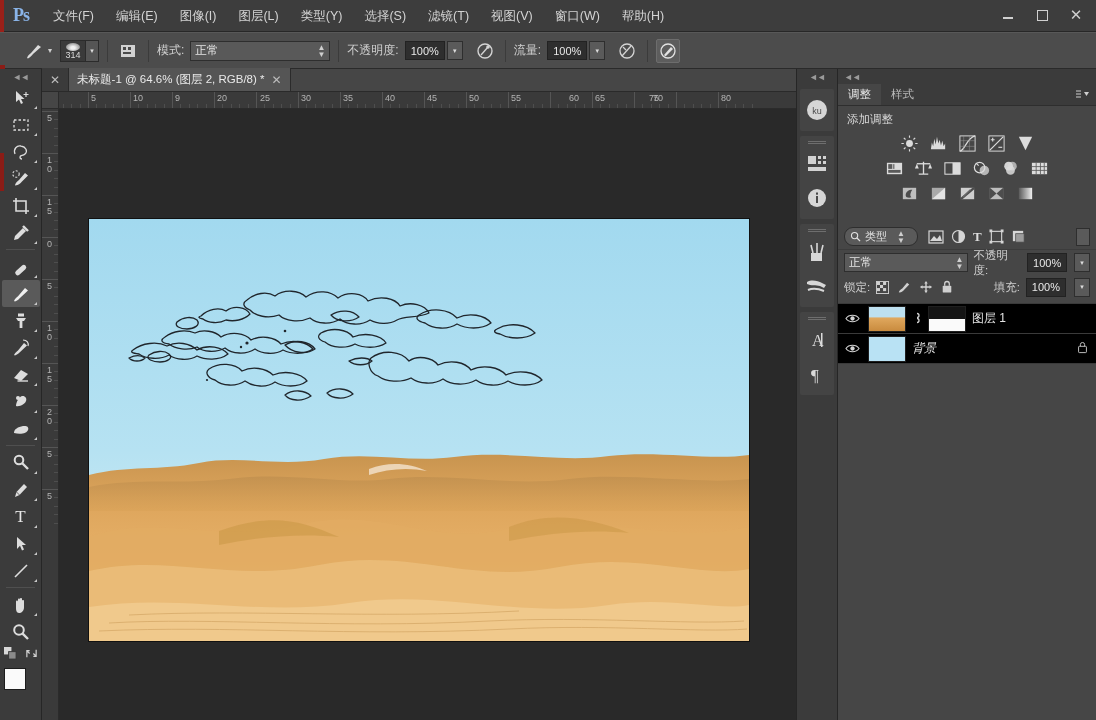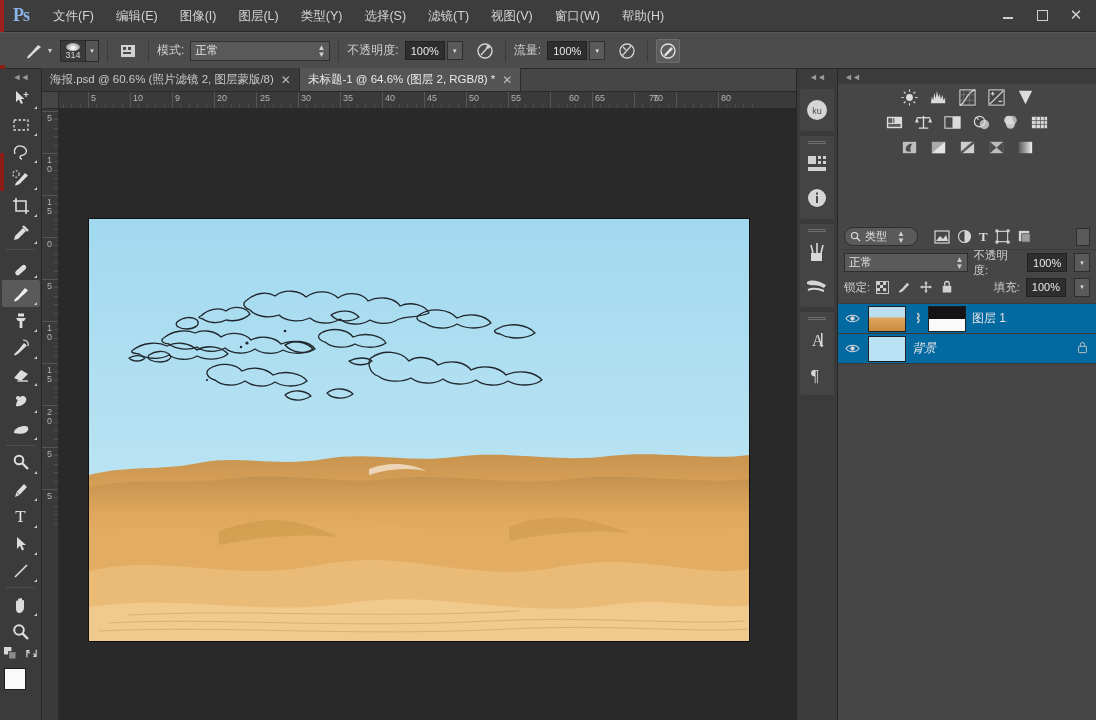--- a/index.html
+++ b/index.html
@@ -526,7 +526,6 @@
 
   <div id="tabbar">
     <div class="doc-tab">
-      <span>海报.psd @ 60.6% (照片滤镜 2, 图层蒙版/8)</span>
       <span class="tab-close">✕</span>
     </div>
     <div class="doc-tab active">

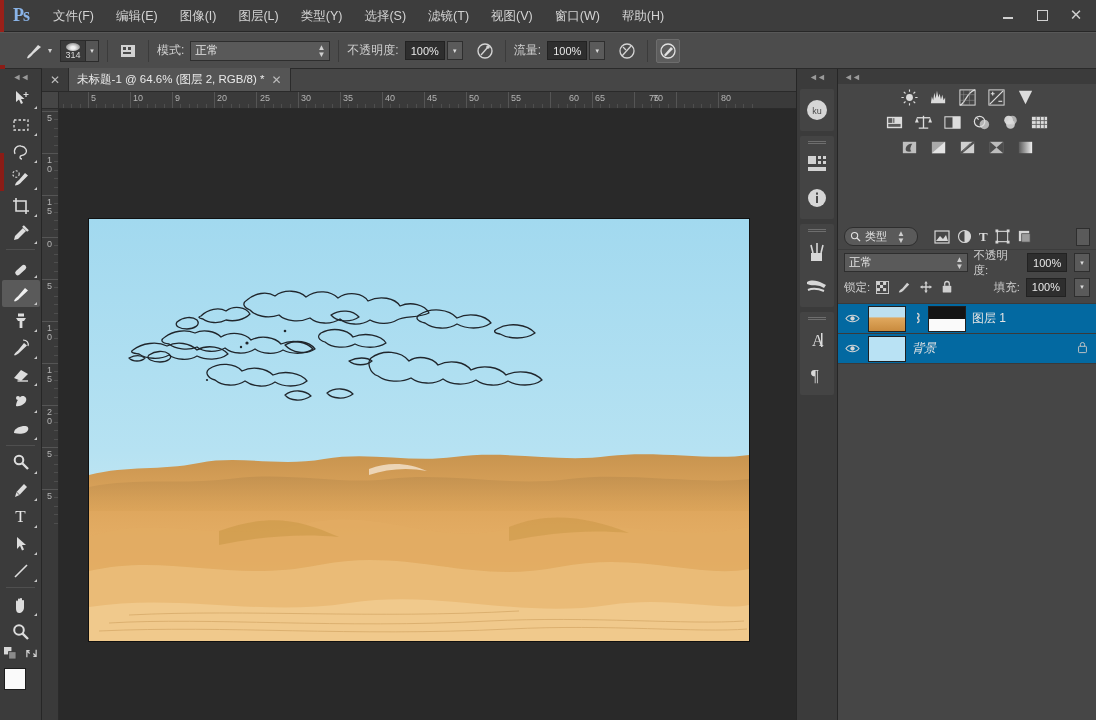--- a/index.html
+++ b/index.html
@@ -828,6 +828,16 @@
   </div>
 
   <div id="panel-adjust">
+    <div class="panel-tabs">
+      <div class="panel-tab active">调整</div>
+      <div class="panel-tab">样式</div>
+      <div class="panel-menu">
+        <svg width="14" height="10" viewBox="0 0 14 10">
+            <path d="M0 2 L5 2 M0 5 L5 5 M0 8 L5 8" stroke="#cfcfcf" stroke-width="1.1"></path>
+            <path d="M8 3 L13 3 L10.5 7 Z" fill="#cfcfcf"></path>
+          </svg>
+      </div>
+    </div>
     <div class="adj-grid">
       <div class="adj-row">
         <div class="adj-icon">

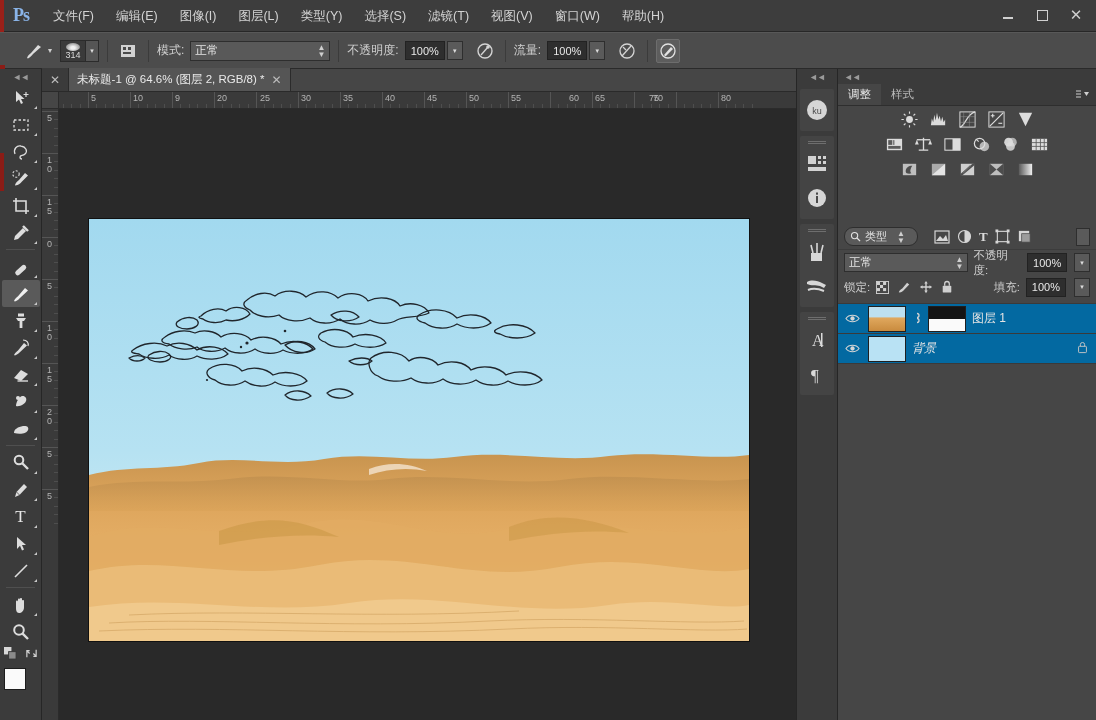--- a/index.html
+++ b/index.html
@@ -838,6 +838,7 @@
           </svg>
       </div>
     </div>
+    <div class="panel-title">添加调整</div>
     <div class="adj-grid">
       <div class="adj-row">
         <div class="adj-icon">

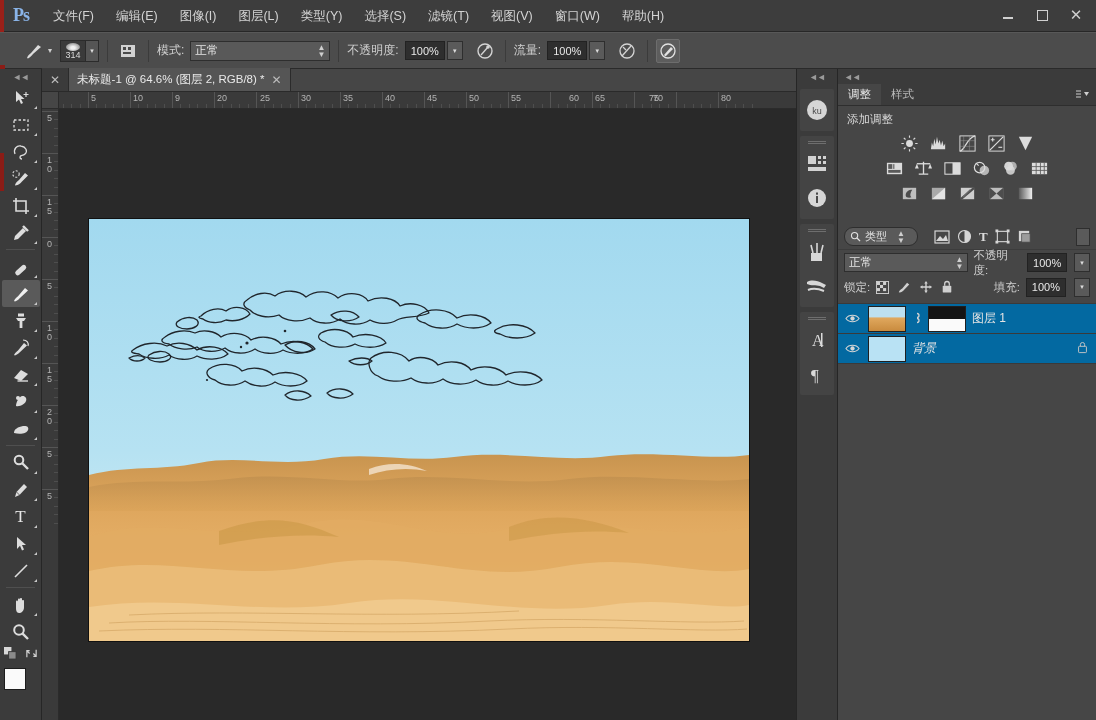--- a/index.html
+++ b/index.html
@@ -232,7 +232,7 @@
   }
 
   .lay-filterrow {
-    height: 26px; display:flex; align-items:center; gap:12px; padding: 0 6px;
+    height: 26px; display:flex; align-items:center; gap:6px; padding: 0 6px;
     border-bottom: 1px solid #3c3c3c;
   }
   .lay-filter-combo {

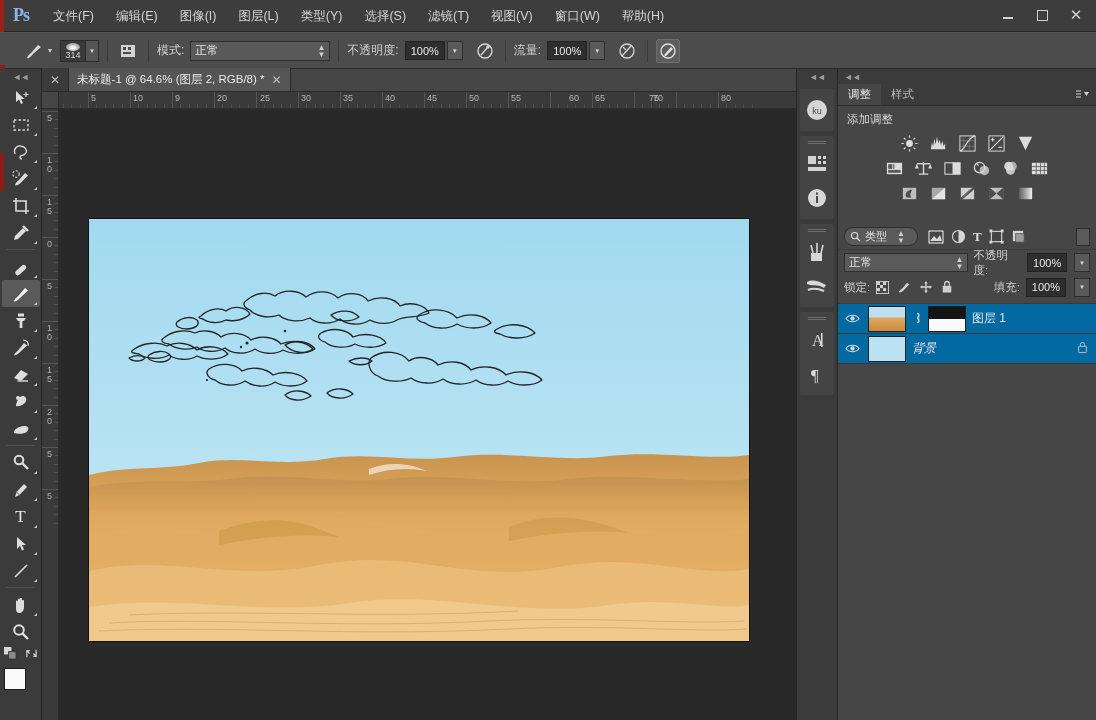--- a/index.html
+++ b/index.html
@@ -256,7 +256,7 @@
   .layer-row {
     height: 30px; display: flex; align-items: center;
     border-bottom: 1px solid #3a3a3a; padding-left: 4px; gap: 6px;
-    background: #0369a1;
+    background: #000000;
   }
   .layer-row.selected { background: #5b6a7a; }
   .eye { width: 20px; display:flex; align-items:center; justify-content:center; color:#d6d6d6; }

